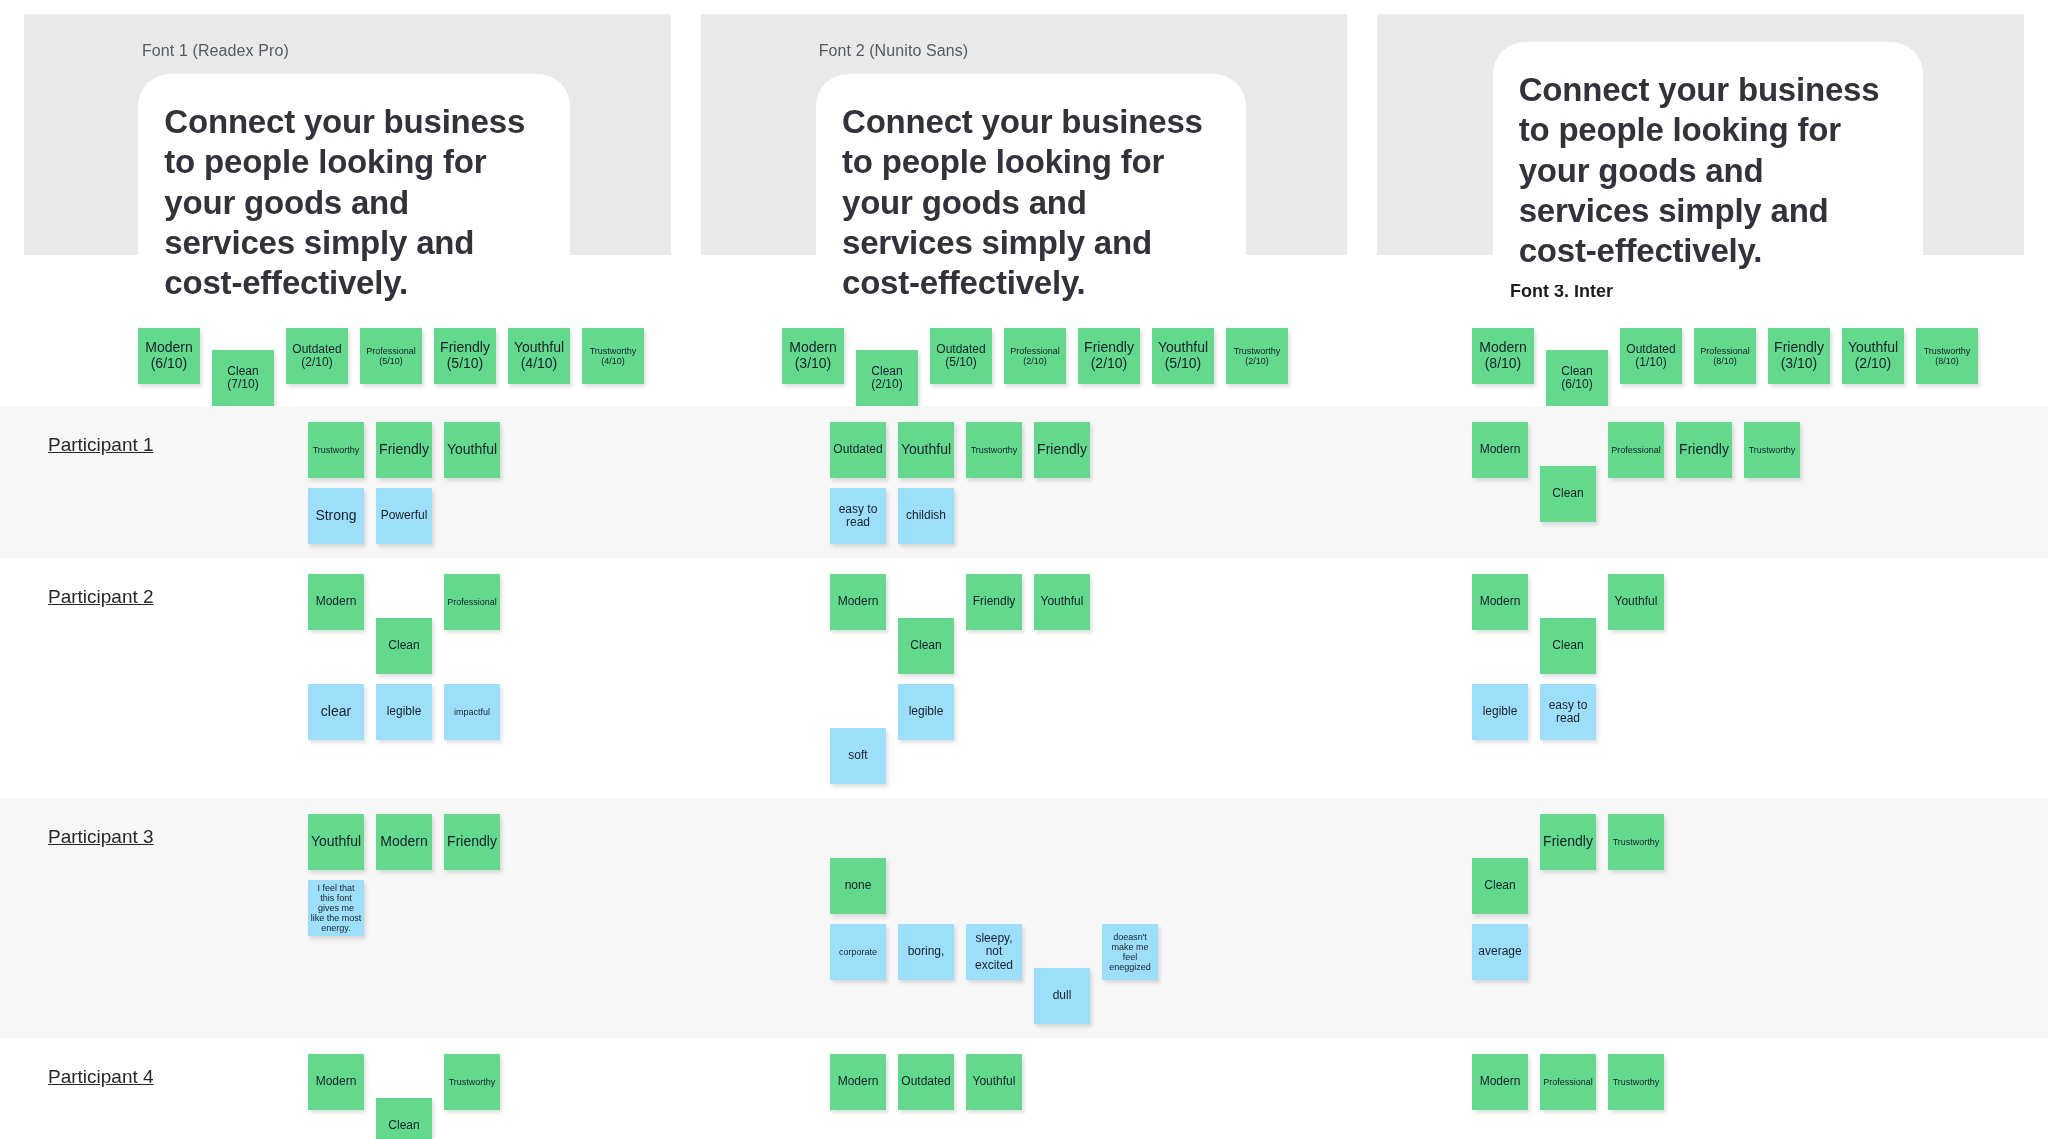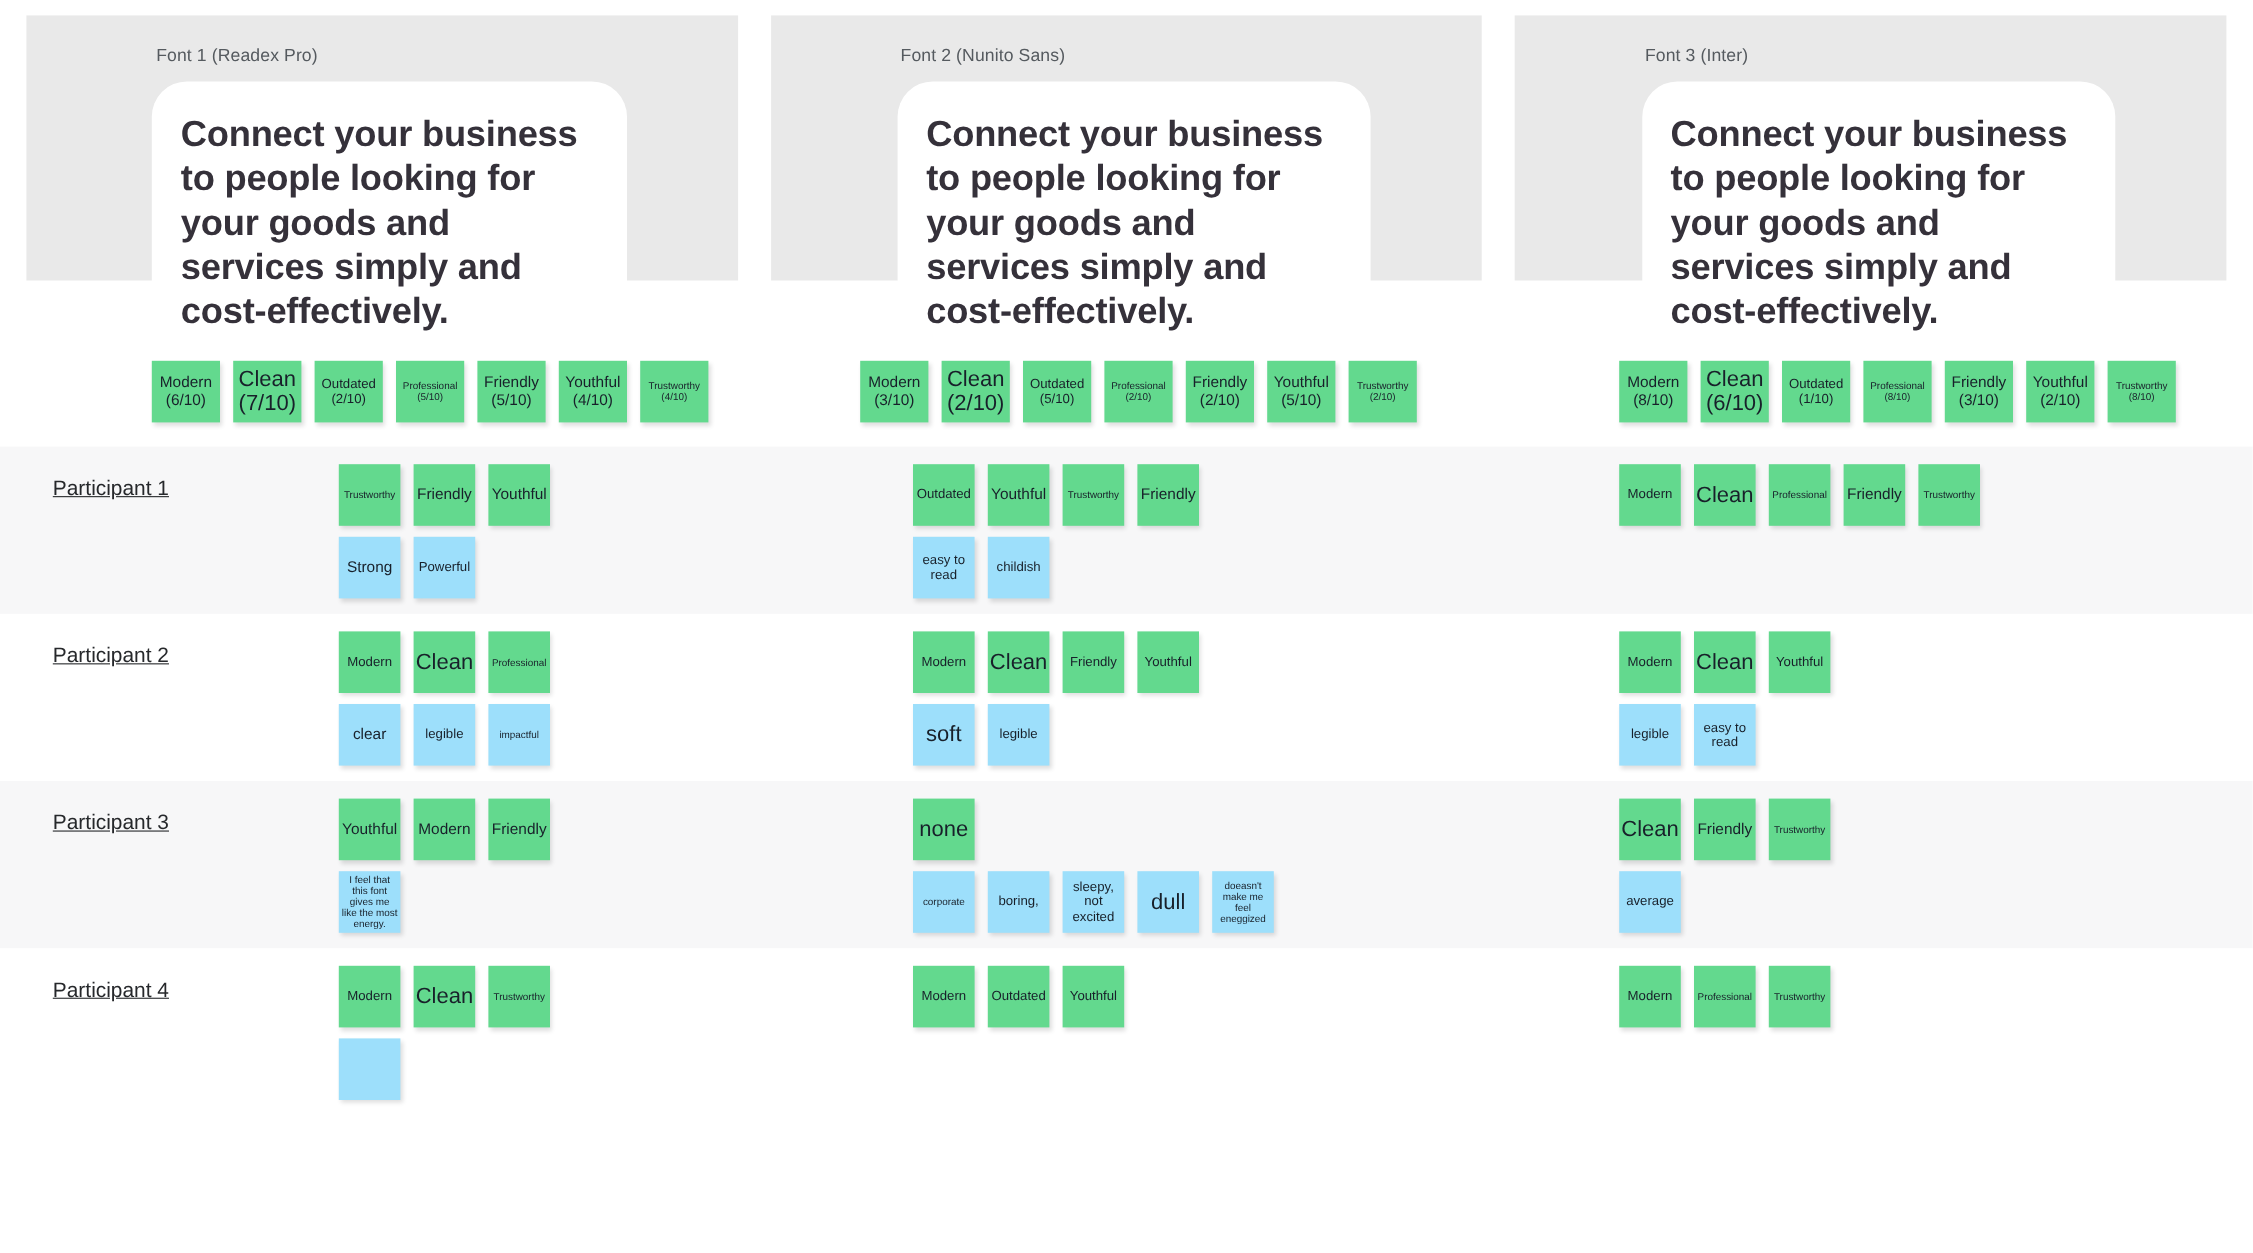--- a/index.html
+++ b/index.html
@@ -159,7 +159,6 @@
       </div>
     </div>
     <div class="specimen-panel panel-f3">
-      <div class="specimen-label">Font 3 (Inter)</div>
       <div class="specimen-card">
         <div class="specimen-text">Connect your business to people looking for your goods and services simply and cost-effectively.</div>
       </div>

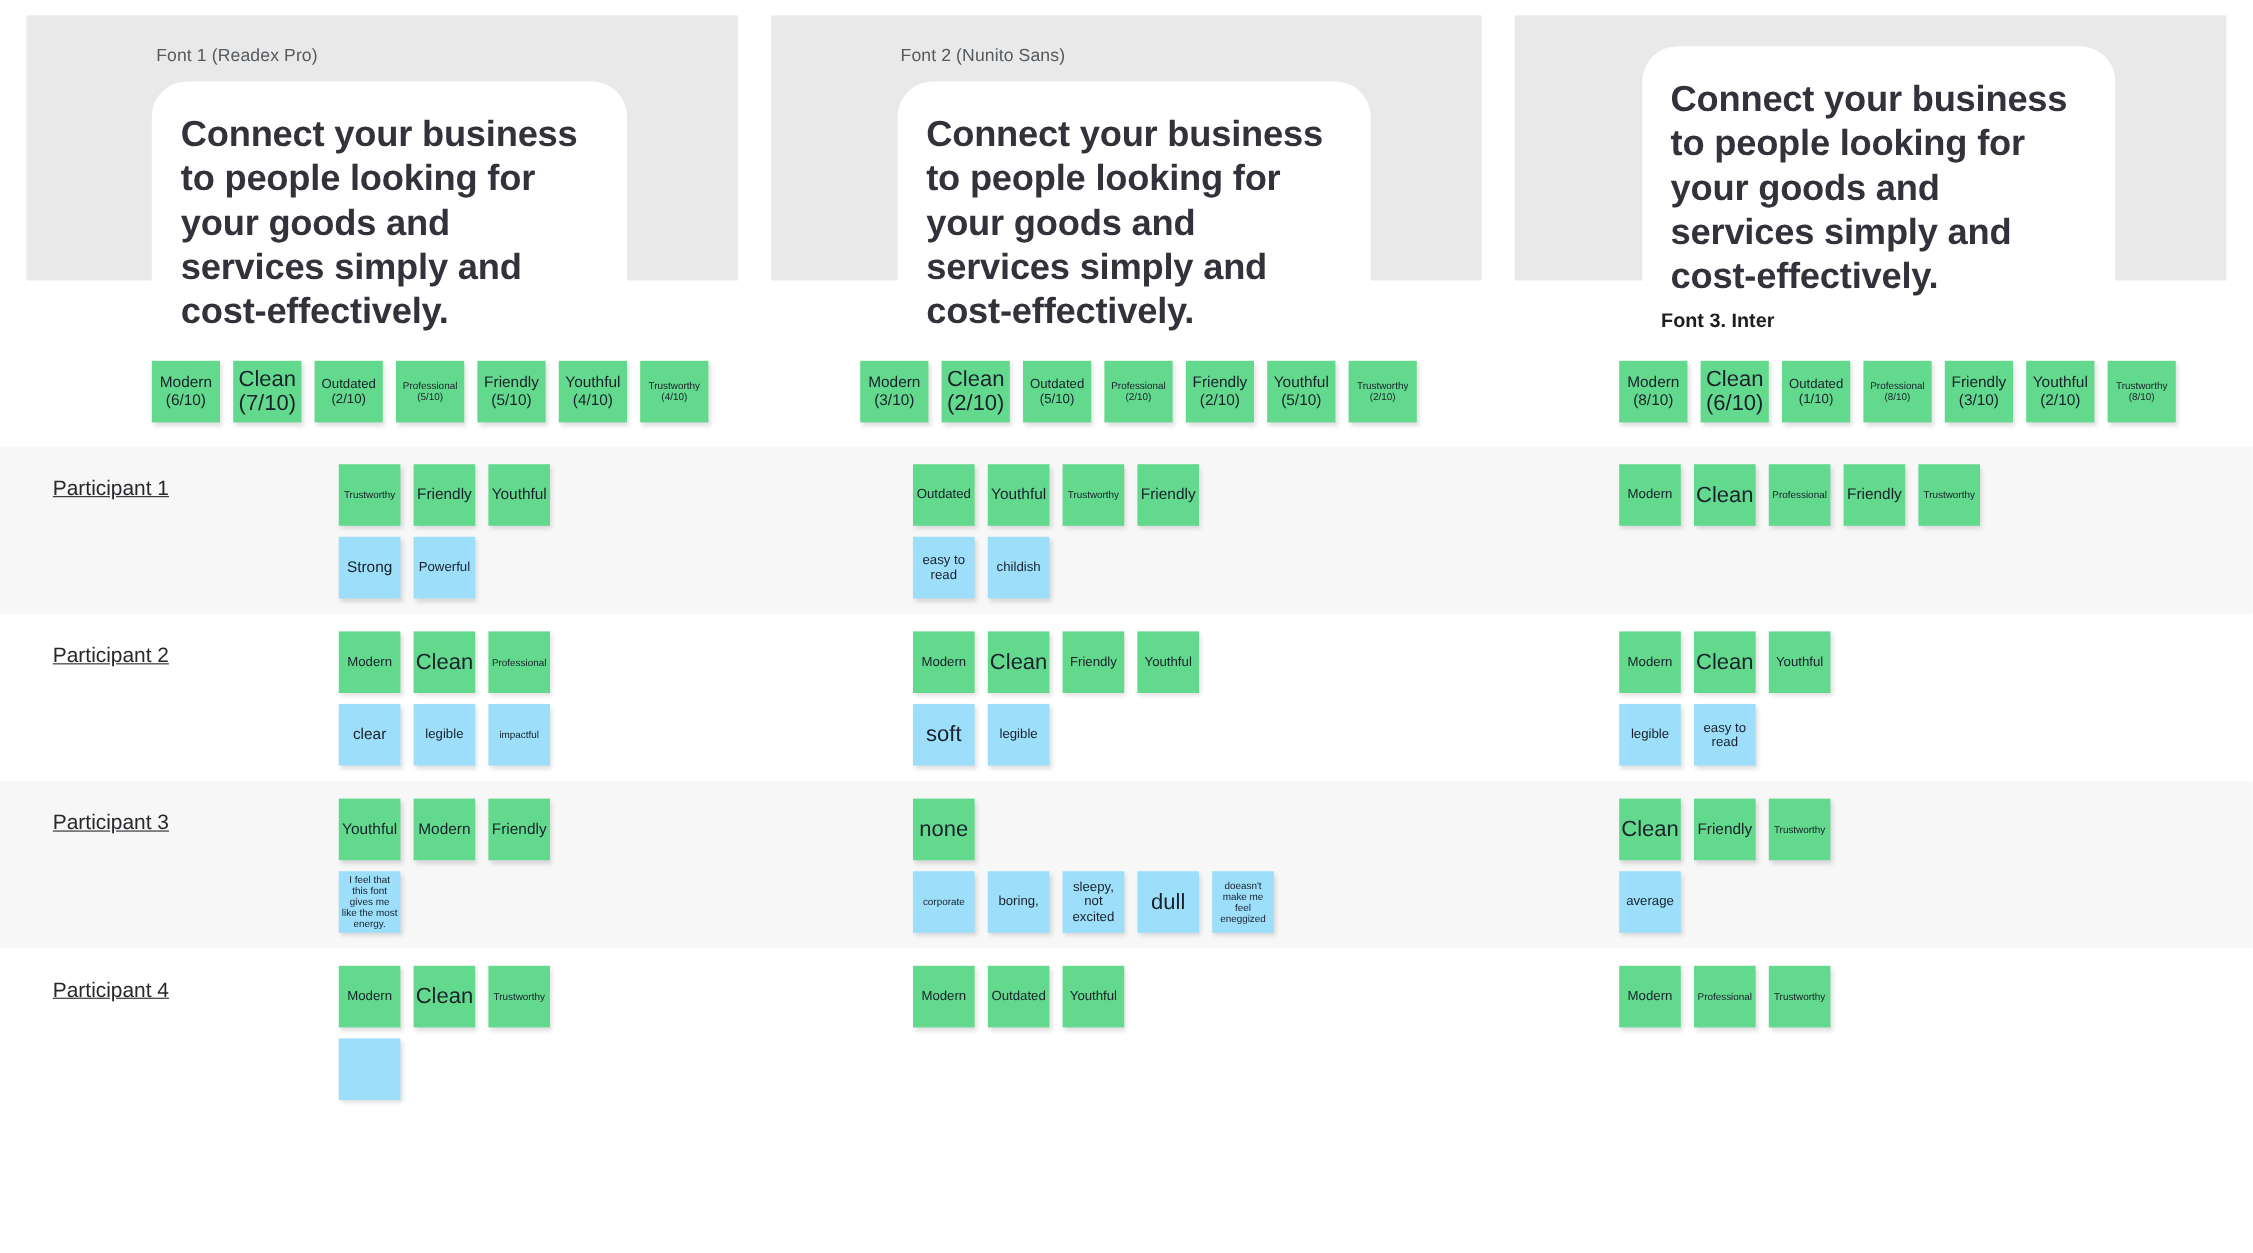--- a/index.html
+++ b/index.html
@@ -103,7 +103,7 @@
   .s-xs { font-size: 9px; }
   .s-sm { font-size: 12px; }
   .s-md { font-size: 14px; }
-  .s-lg { font-size: 20px; }
+  .s-lg { font-size: 12px; margin-top: 44px; }
 
   
   .rows { margin-top: 14px; }

